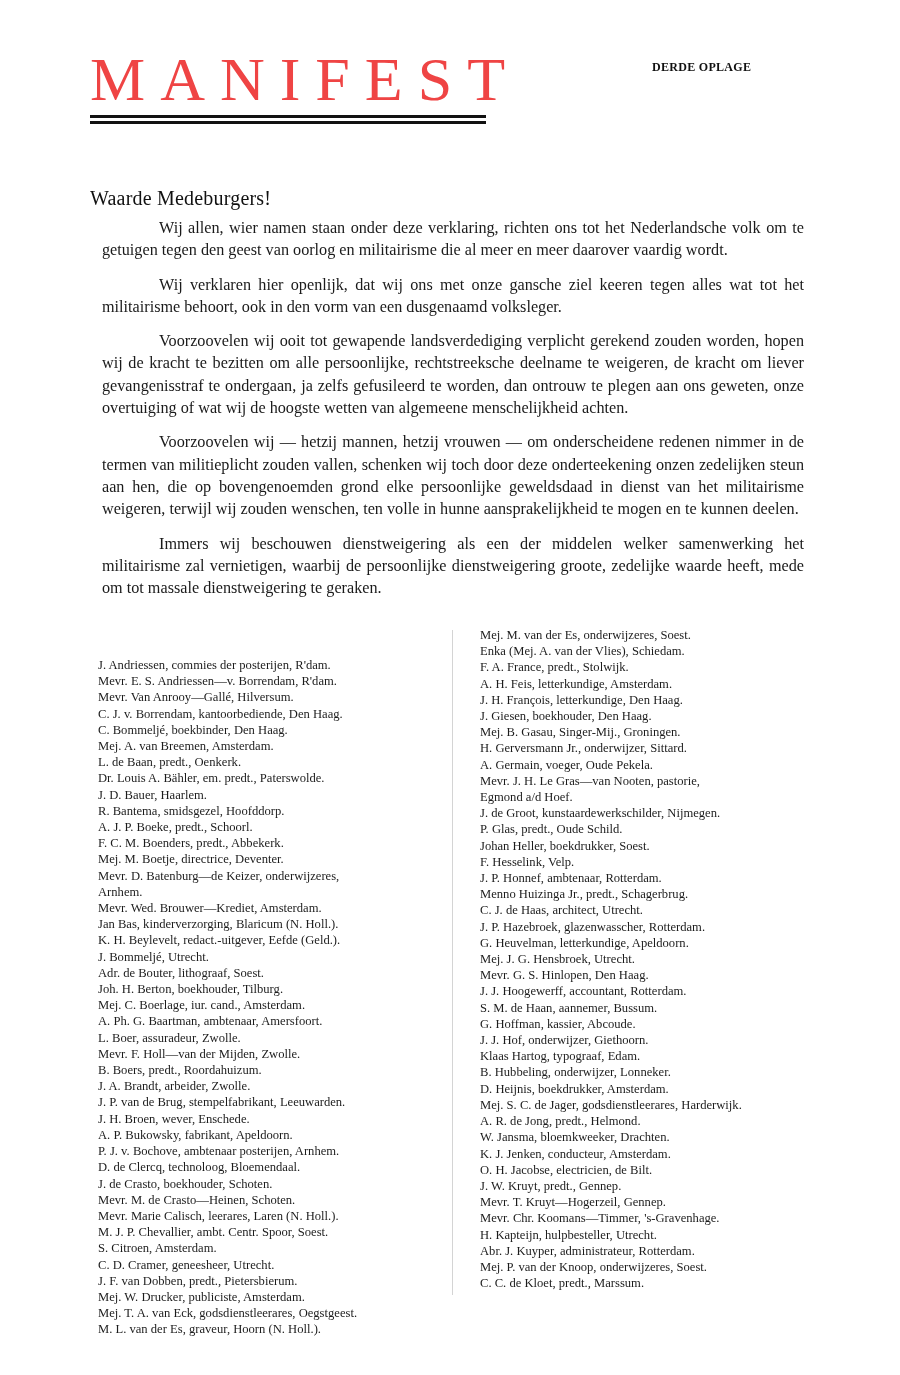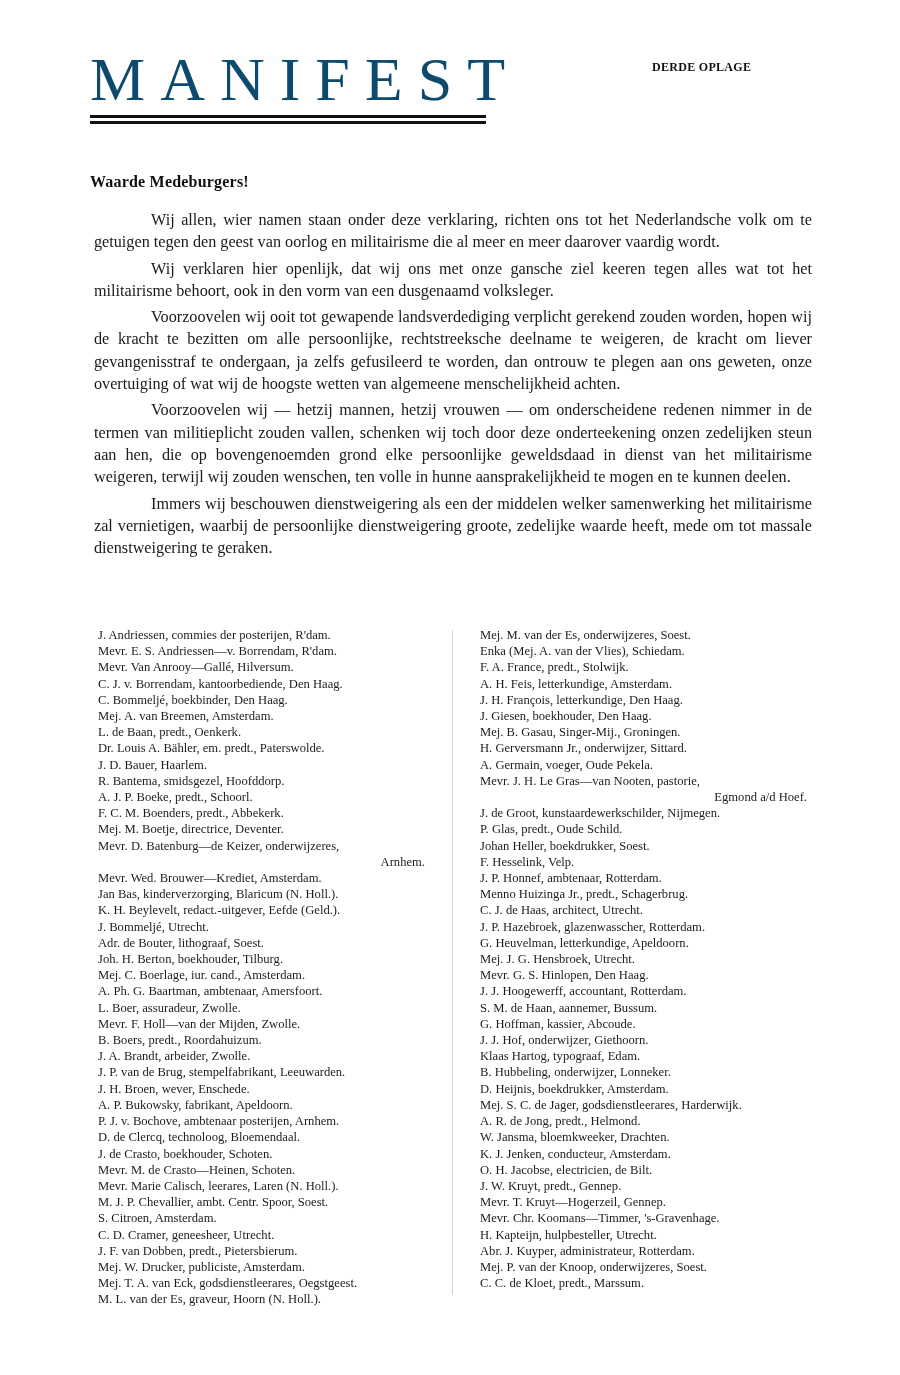--- a/index.html
+++ b/index.html
@@ -4,7 +4,7 @@
 <style>
   html, body { margin: 0; padding: 0; background: #ffffff; }
   body { width: 900px; height: 1375px; position: relative; overflow: hidden; color: #111; font-family: "Liberation Serif", serif; }
-  .title { position: absolute; left: 90px; top: 48px; font-size: 62px; letter-spacing: 15px; font-weight: normal; color: #0c4a6e; line-height: 1; }
+  .title { position: absolute; left: 90px; top: 48px; font-size: 62px; letter-spacing: 15px; font-weight: normal; color: #ef4444; line-height: 1; }
   .edition { position: absolute; left: 652px; top: 60px; font-size: 12px; font-weight: bold; font-family: "Liberation Serif", serif; letter-spacing: 0.3px; }
   .rule { position: absolute; left: 90px; width: 396px; background: #111; }
   .rule.r1 { top: 115px; height: 3px; }

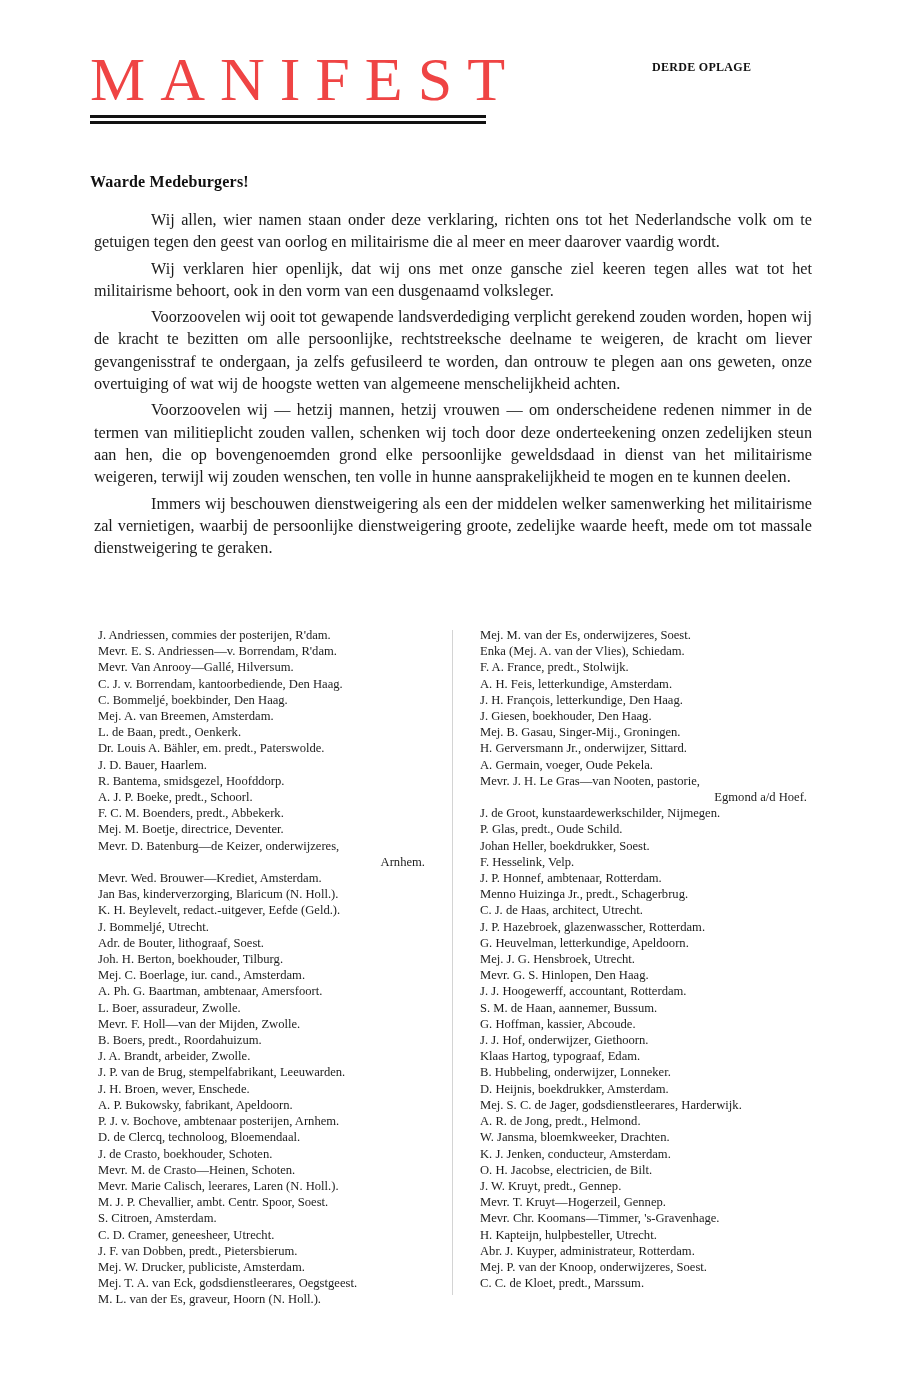--- a/index.html
+++ b/index.html
@@ -9,7 +9,7 @@
   .rule { position: absolute; left: 90px; width: 396px; background: #111; }
   .rule.r1 { top: 115px; height: 3px; }
   .rule.r2 { top: 121px; height: 3px; }
-  .salutation { position: absolute; left: 90px; top: 173px; font-size: 16px; font-weight: bold; letter-spacing: 0.2px; }
+  .salutation { position: absolute; left: 90px; top: 187px; font-size: 20px; font-weight: normal; letter-spacing: 0.2px; }
   .body-text { position: absolute; left: 90px; top: 205px; width: 726px; font-size: 16.2px; line-height: 22.3px; text-align: justify; color: #1a1a1a; }
   .body-text p { margin: 4px; text-indent: 57px; }
   .col { position: absolute; top: 627px; font-size: 12.6px; line-height: 16.2px; color: #1c1c1c; }

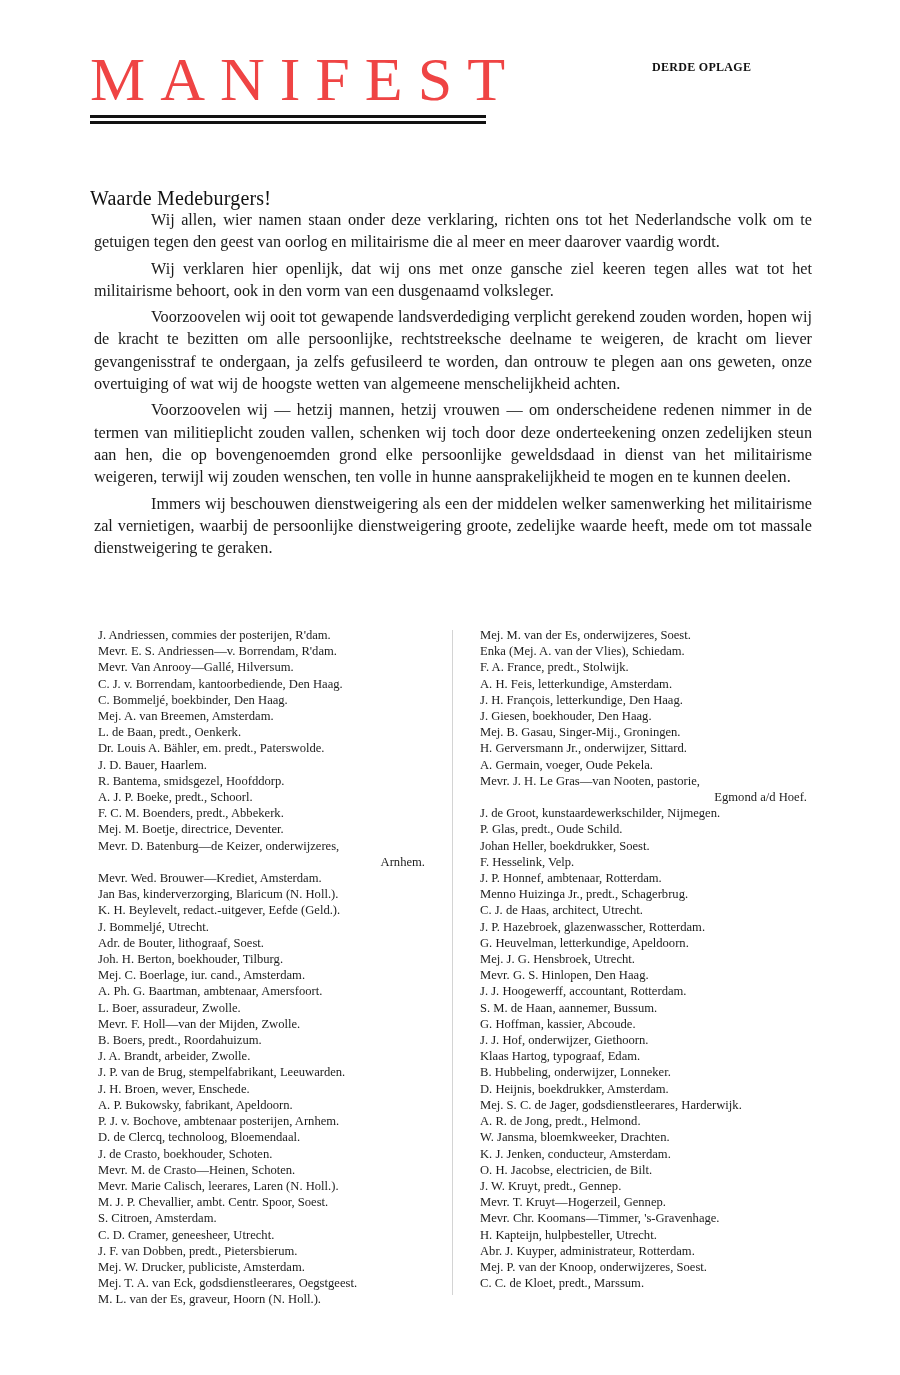--- a/index.html
+++ b/index.html
@@ -11,7 +11,7 @@
   .rule.r2 { top: 121px; height: 3px; }
   .salutation { position: absolute; left: 90px; top: 187px; font-size: 20px; font-weight: normal; letter-spacing: 0.2px; }
   .body-text { position: absolute; left: 90px; top: 205px; width: 726px; font-size: 16.2px; line-height: 22.3px; text-align: justify; color: #1a1a1a; }
-  .body-text p { margin: 4px; text-indent: 57px; }
+  .body-text p { margin: 12px; text-indent: 57px; }
   .col { position: absolute; top: 627px; font-size: 12.6px; line-height: 16.2px; color: #1c1c1c; }
   .col.left { left: 98px; width: 330px; }
   .col.right { left: 480px; width: 340px; }

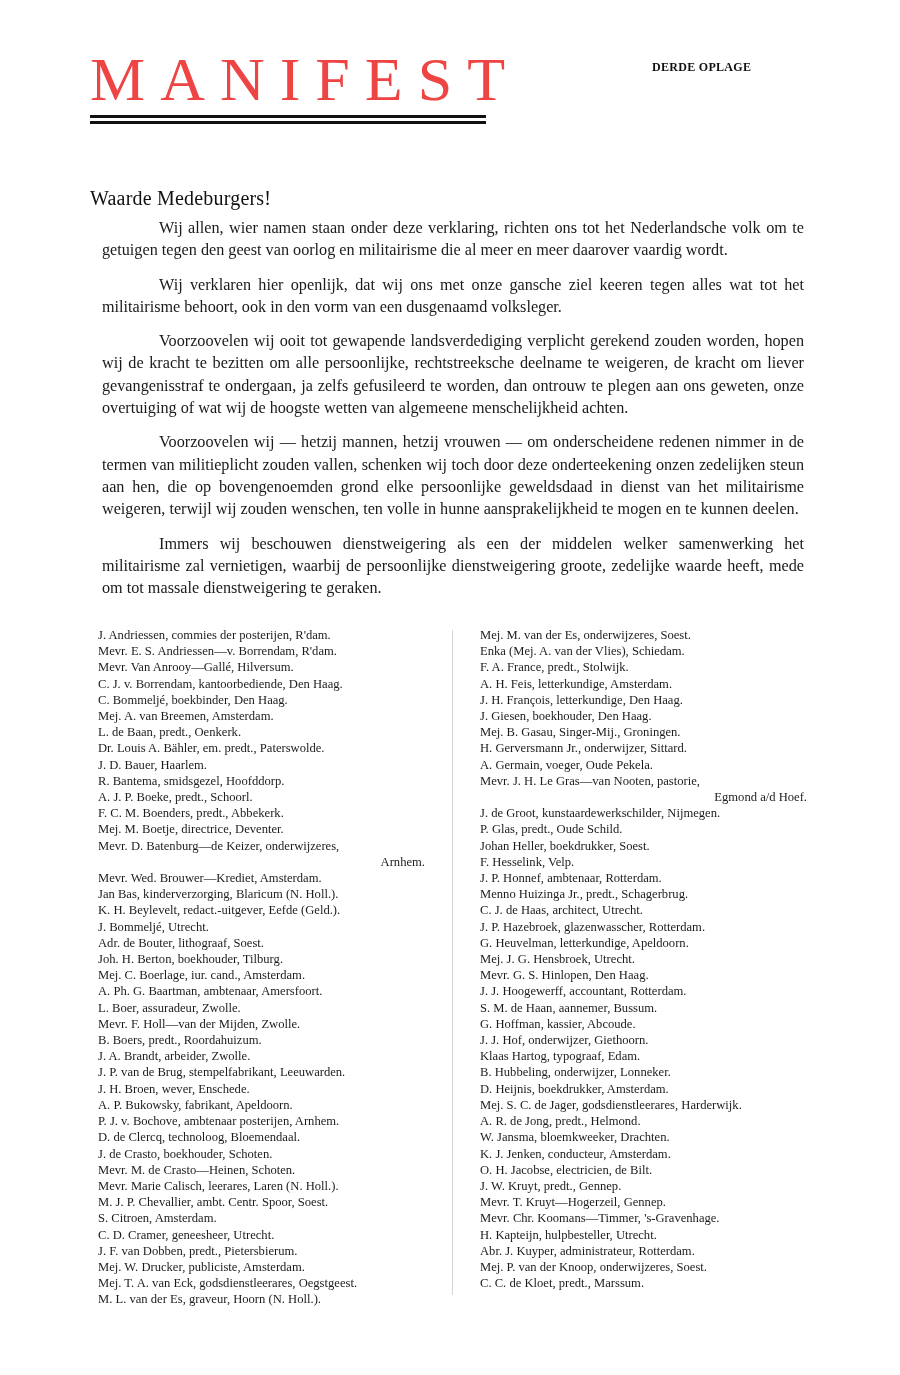--- a/index.html
+++ b/index.html
@@ -13,7 +13,7 @@
   .body-text { position: absolute; left: 90px; top: 205px; width: 726px; font-size: 16.2px; line-height: 22.3px; text-align: justify; color: #1a1a1a; }
   .body-text p { margin: 12px; text-indent: 57px; }
   .col { position: absolute; top: 627px; font-size: 12.6px; line-height: 16.2px; color: #1c1c1c; }
-  .col.left { left: 98px; width: 330px; }
+  .col.left { left: 98px; width: 330px; margin-top: 30px; }
   .col.right { left: 480px; width: 340px; }
   .sig { white-space: nowrap; }
   .sig .cont { display: block; text-align: right; padding-right: 0; }

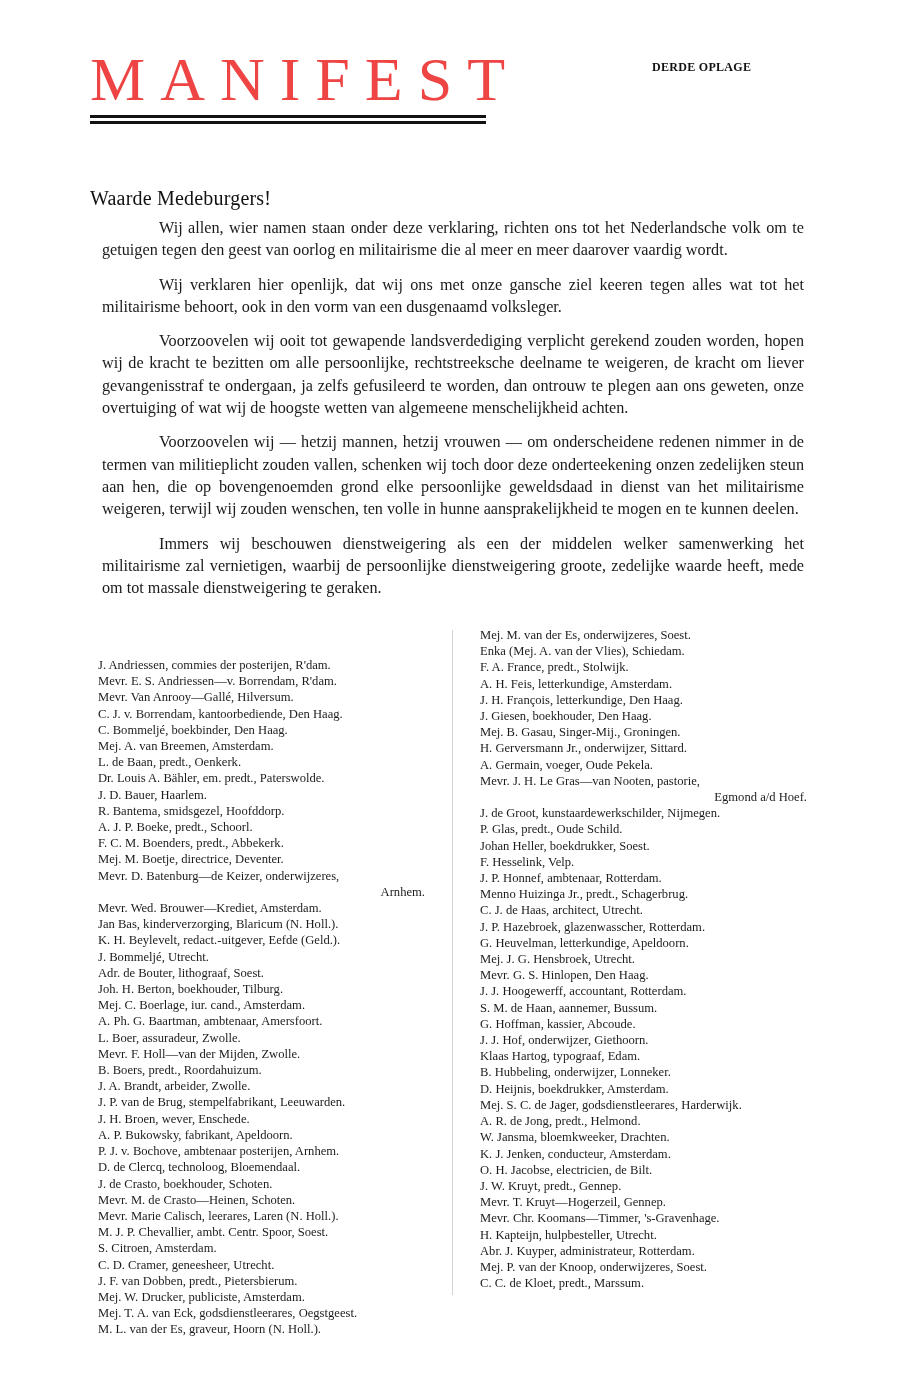--- a/index.html
+++ b/index.html
@@ -16,7 +16,7 @@
   .col.left { left: 98px; width: 330px; margin-top: 30px; }
   .col.right { left: 480px; width: 340px; }
   .sig { white-space: nowrap; }
-  .sig .cont { display: block; text-align: right; padding-right: 0; }
+  .sig .cont { display: block; text-align: left; padding-right: 0; }
   .col.left .sig .cont { width: 327px; }
   .col.right .sig .cont { width: 327px; }
   .divider { position: absolute; left: 452px; top: 630px; width: 1px; height: 665px; background: #d4d4d4; }

